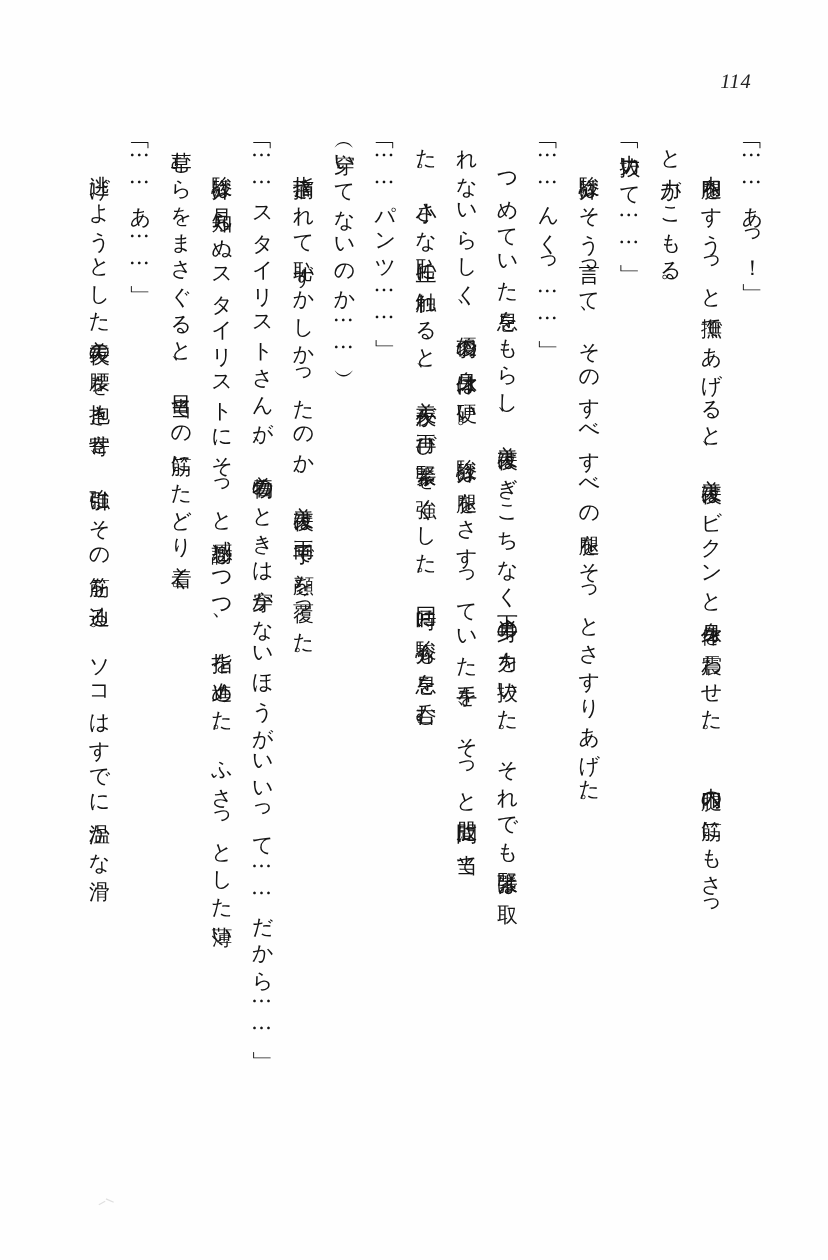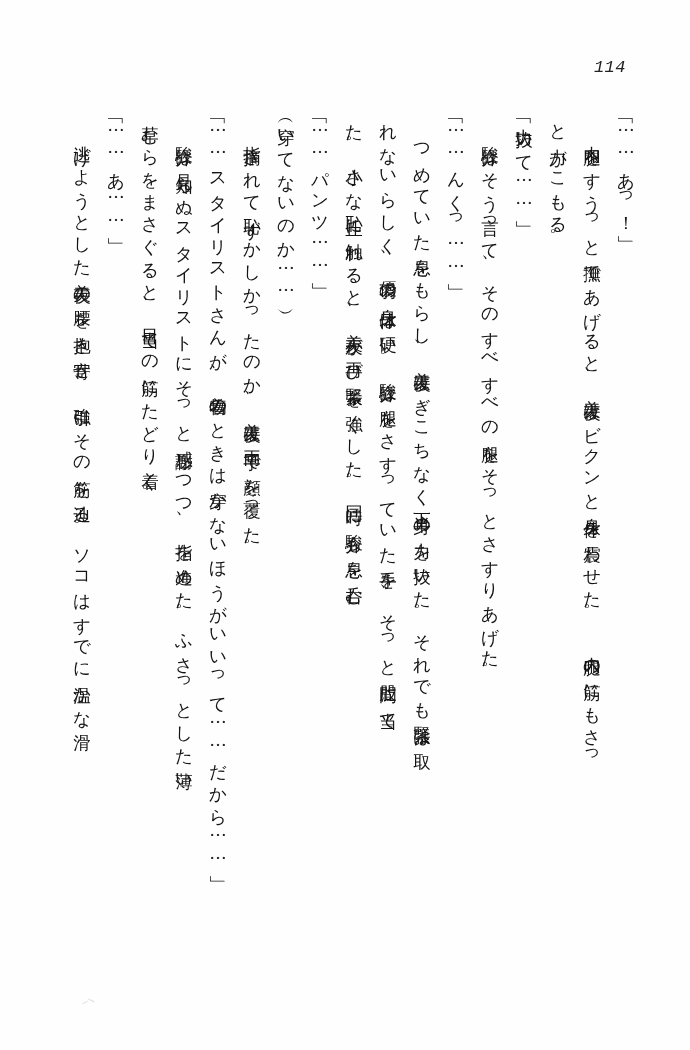--- a/index.html
+++ b/index.html
@@ -30,7 +30,7 @@
     position: absolute;
     top: 58px;
     right: 64px;
-    font-family: Liberation Mono, monospace;
+    font-family: Liberation Serif, serif;
     font-style: italic;
     font-size: 17px;
     color: #222;

